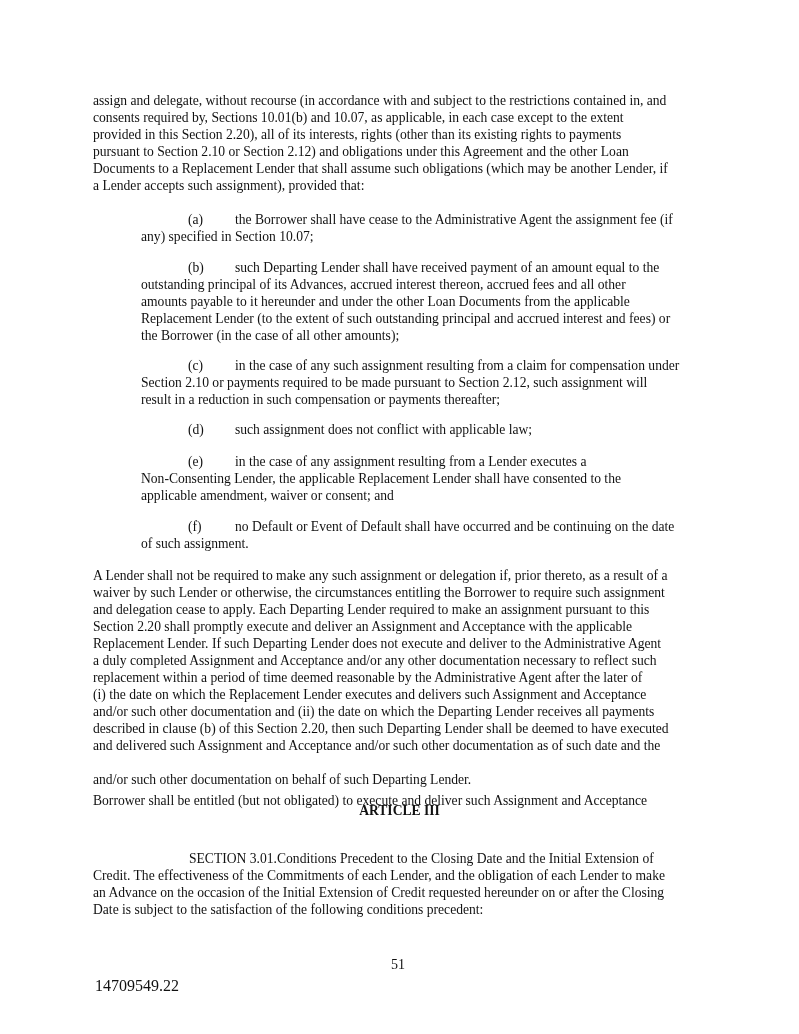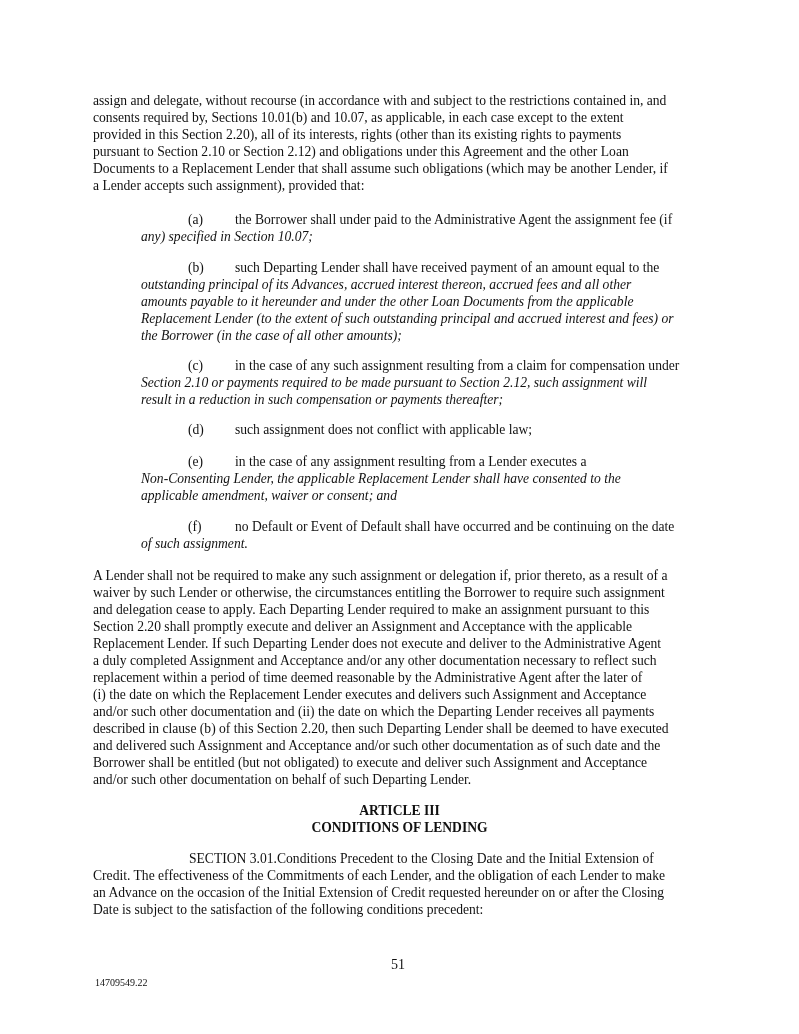--- a/index.html
+++ b/index.html
@@ -32,7 +32,7 @@
 
   <div>
     <span class="lab" style="left:188px; top:212px">(a)</span>
-    <span class="lab" style="left:235px; top:212px">the Borrower shall under paid to the Administrative Agent the assignment fee (if</span>
+    <span class="lab" style="left:235px; top:212px">the Borrower shall have cease to the Administrative Agent the assignment fee (if</span>
     <div class="line li" style="top:229px">any) specified in Section 10.07;</div>
   </div>
 

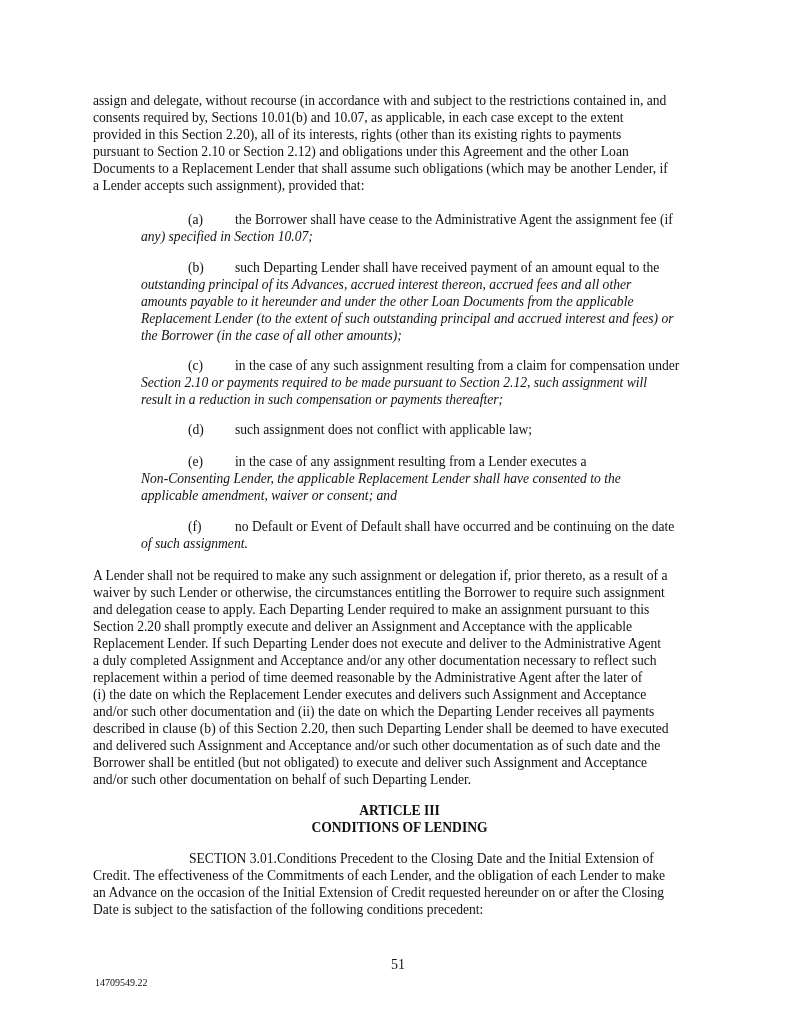--- a/index.html
+++ b/index.html
@@ -8,7 +8,7 @@
     .page { position: absolute; left: 0; top: 0; width: 799px; height: 830px; }
     .line { position: absolute; font-size: 13.6px; line-height: 16px; white-space: nowrap; }
     .l { left: 93px; }
-    .li { left: 141px; font-style: italic; }
+    .li { left: 141px; }
     .lab { position: absolute; font-size: 13.6px; line-height: 16px; white-space: nowrap; }
     .heading { position: absolute; left: 0; width: 799px; text-align: center; font-weight: bold;
                font-size: 13.6px; line-height: 16px; }

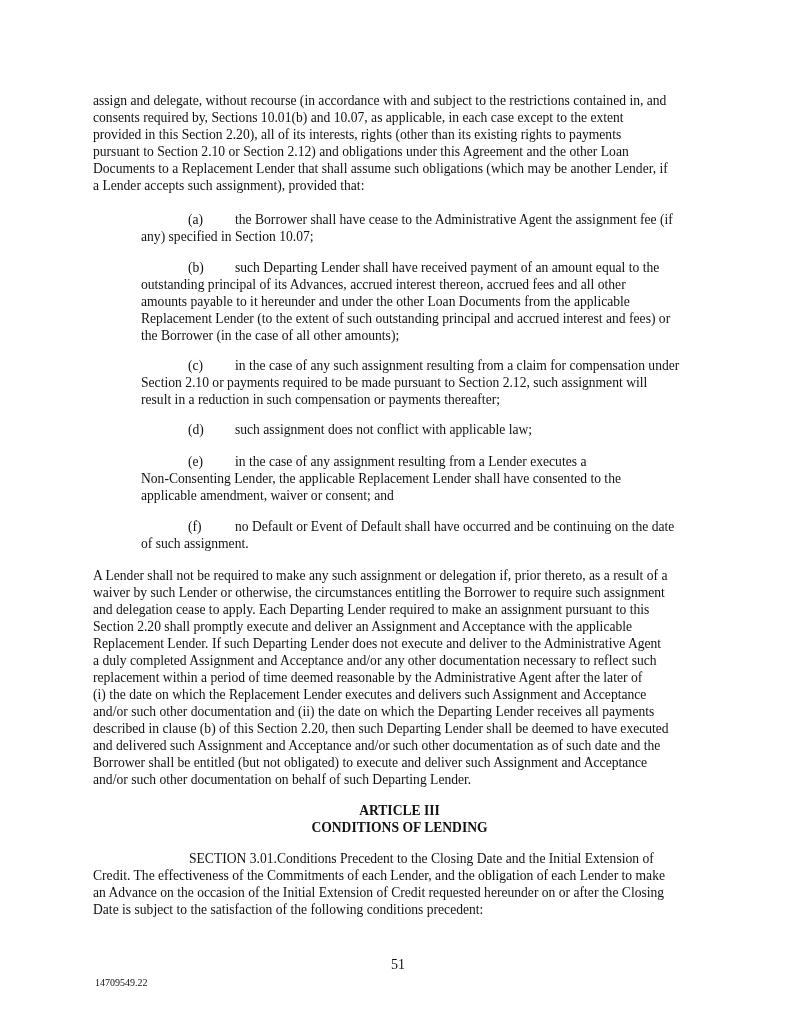--- a/index.html
+++ b/index.html
@@ -82,7 +82,7 @@
     <div class="line l" style="top:704px">and/or such other documentation and (ii) the date on which the Departing Lender receives all payments</div>
     <div class="line l" style="top:721px">described in clause (b) of this Section 2.20, then such Departing Lender shall be deemed to have executed</div>
     <div class="line l" style="top:738px">and delivered such Assignment and Acceptance and/or such other documentation as of such date and the</div>
-    <div class="line l" style="top:755px">Borrower shall be entitled (but not obligated) to execute and deliver such Assignment and Acceptance</div>
+    <div class="line l" style="top:793px">Borrower shall be entitled (but not obligated) to execute and deliver such Assignment and Acceptance</div>
     <div class="line l" style="top:772px">and/or such other documentation on behalf of such Departing Lender.</div>
   </div>
 

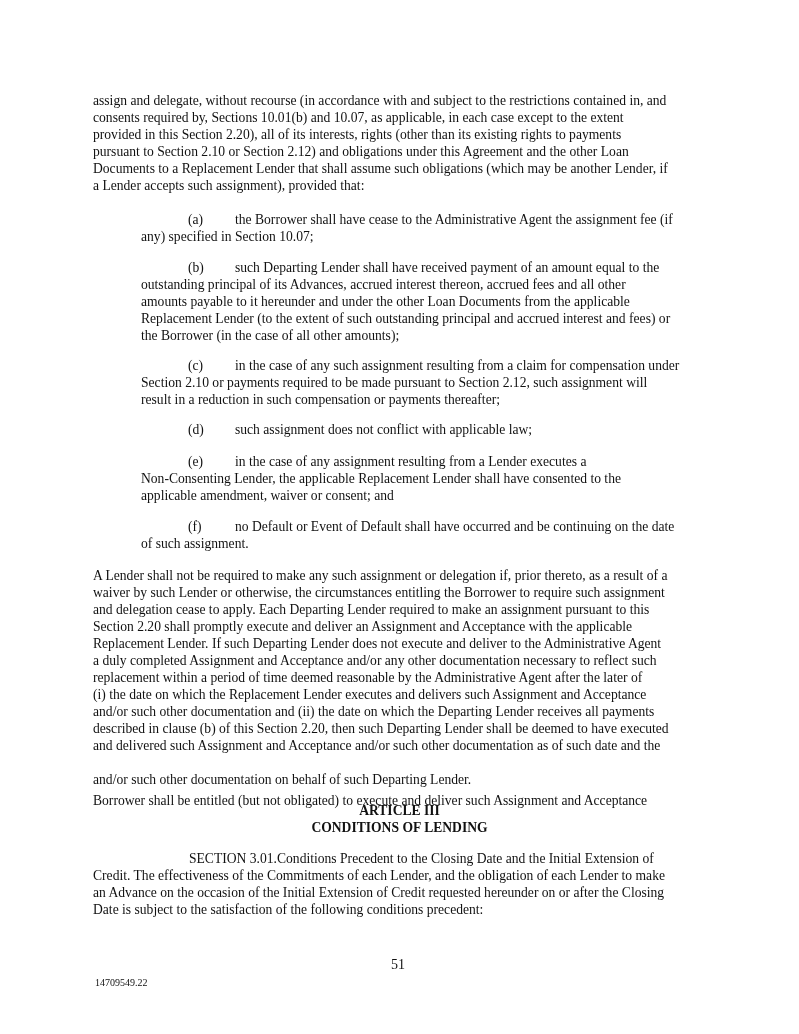--- a/index.html
+++ b/index.html
@@ -87,7 +87,6 @@
   </div>
 
   <div class="heading" style="top:803px">ARTICLE III</div>
-  <div class="heading" style="top:820px">CONDITIONS OF LENDING</div>
 
   <div>
     <div class="line" style="left:189px; top:851px">

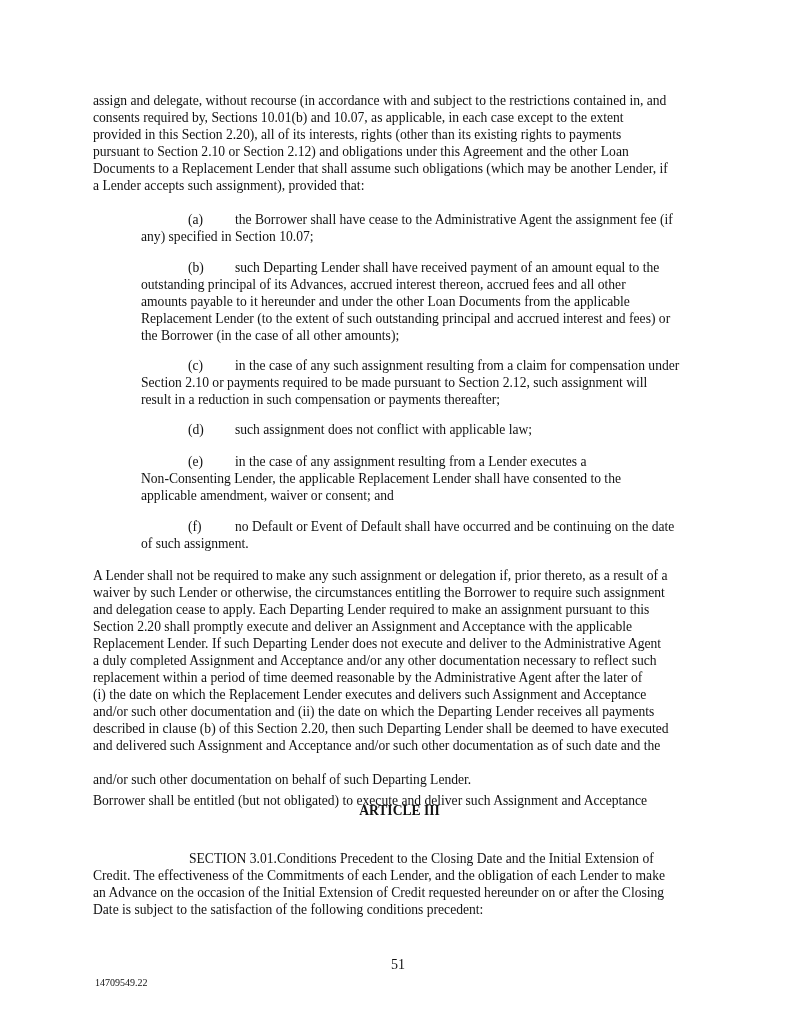--- a/index.html
+++ b/index.html
@@ -14,7 +14,7 @@
                font-size: 13.6px; line-height: 16px; }
     .u { }
     .pagenum { position: absolute; left: 391px; top: 957px; font-size: 14px; }
-    .docid { position: absolute; left: 95px; top: 977px; font-size: 10px; }
+    .docid { position: absolute; left: 95px; top: 977px; font-size: 16px; }
   </style>
 </head>
 <body>

